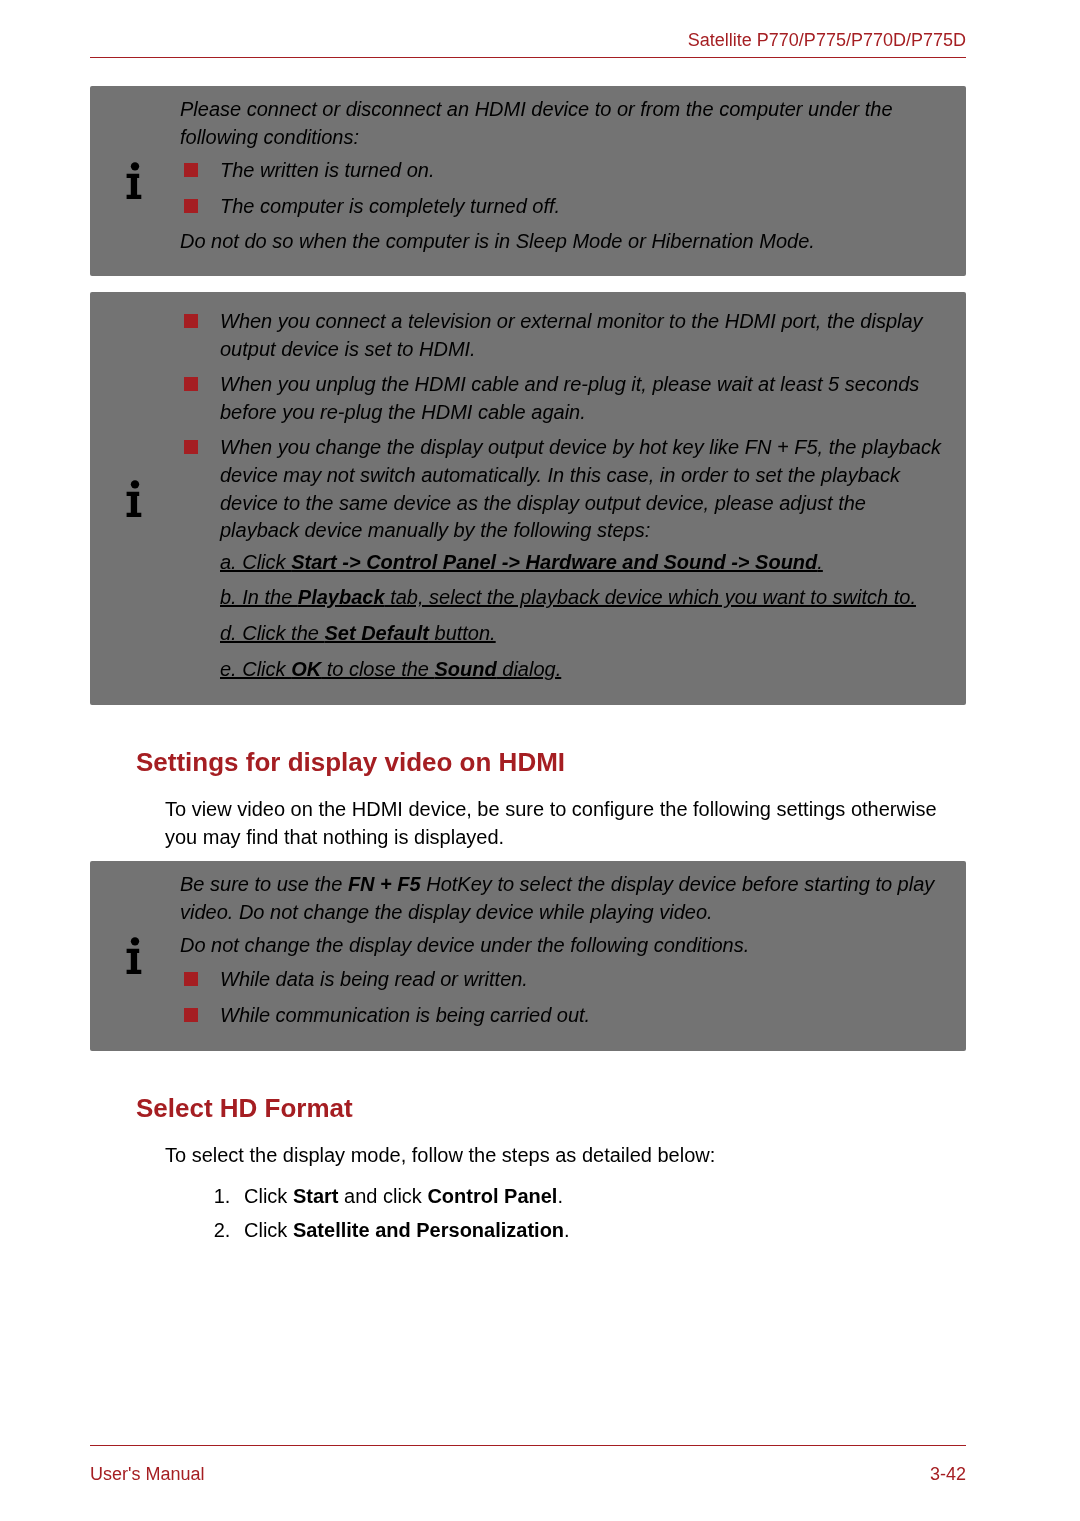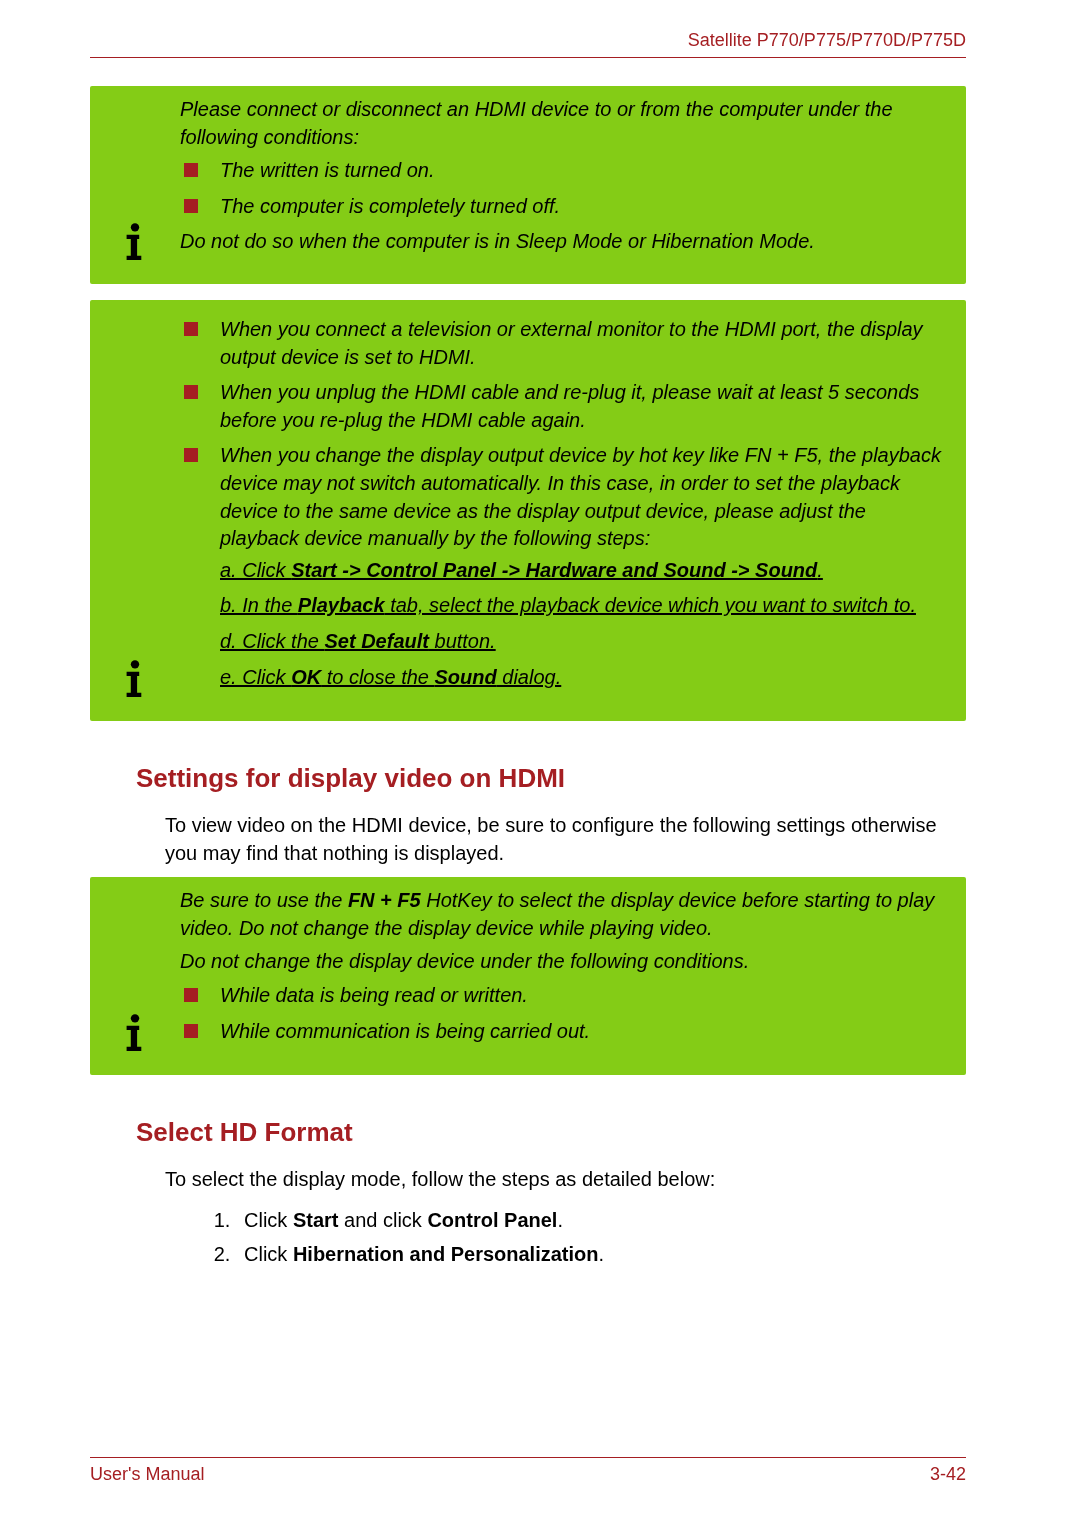--- a/index.html
+++ b/index.html
@@ -25,10 +25,10 @@
   }
   .info-block {
     display: flex;
-    align-items: flex-end;
-    background: #84cc16;
+    align-items: center;
+    background: #737373;
     margin-bottom: 16px;
-    padding: 10px 20px 22px 0;
+    padding: 10px 20px 14px 0;
     border-radius: 2px;
   }
   .info-icon-col {

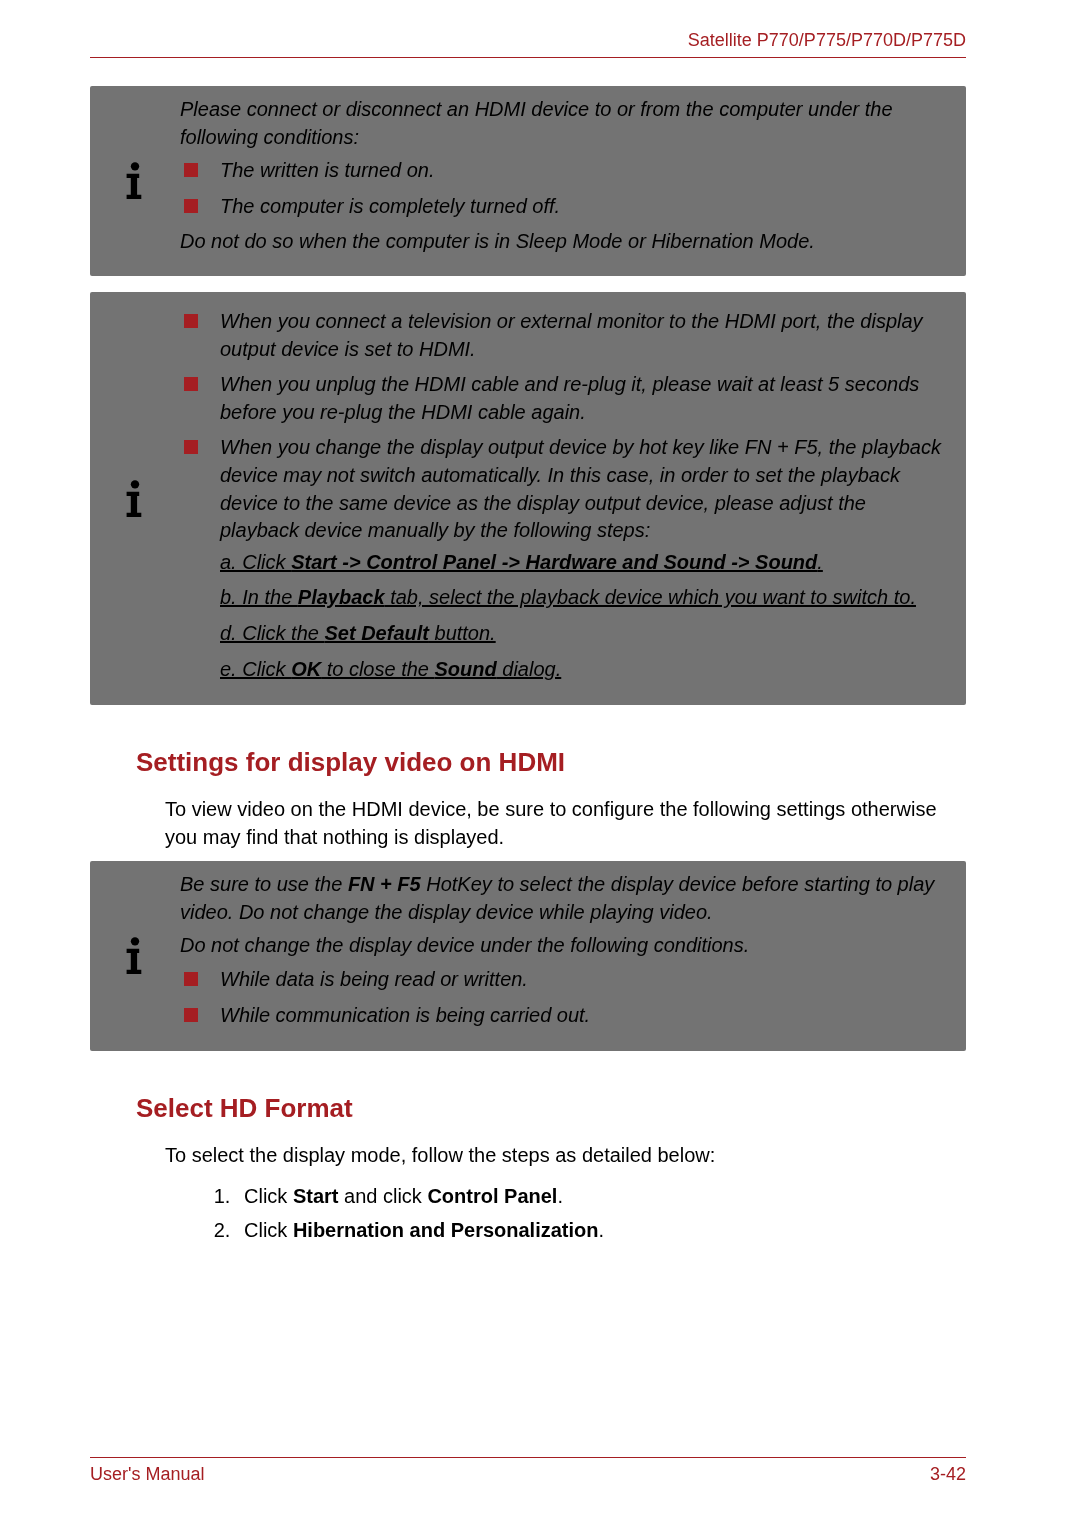--- a/index.html
+++ b/index.html
@@ -187,7 +187,7 @@
   <p class="body-text">To select the display mode, follow the steps as detailed below:</p>
   <ol class="numlist">
     <li><span>Click </span><b>Start</b><span> and click </span><b>Control Panel</b><span>.</span></li>
-    <li><span>Click </span><b>Hibernation and Personalization</b><span>.</span></li>
+    <li><span>Click </span><b>Satellite and Personalization</b><span>.</span></li>
   </ol>
 
   <div class="footer">

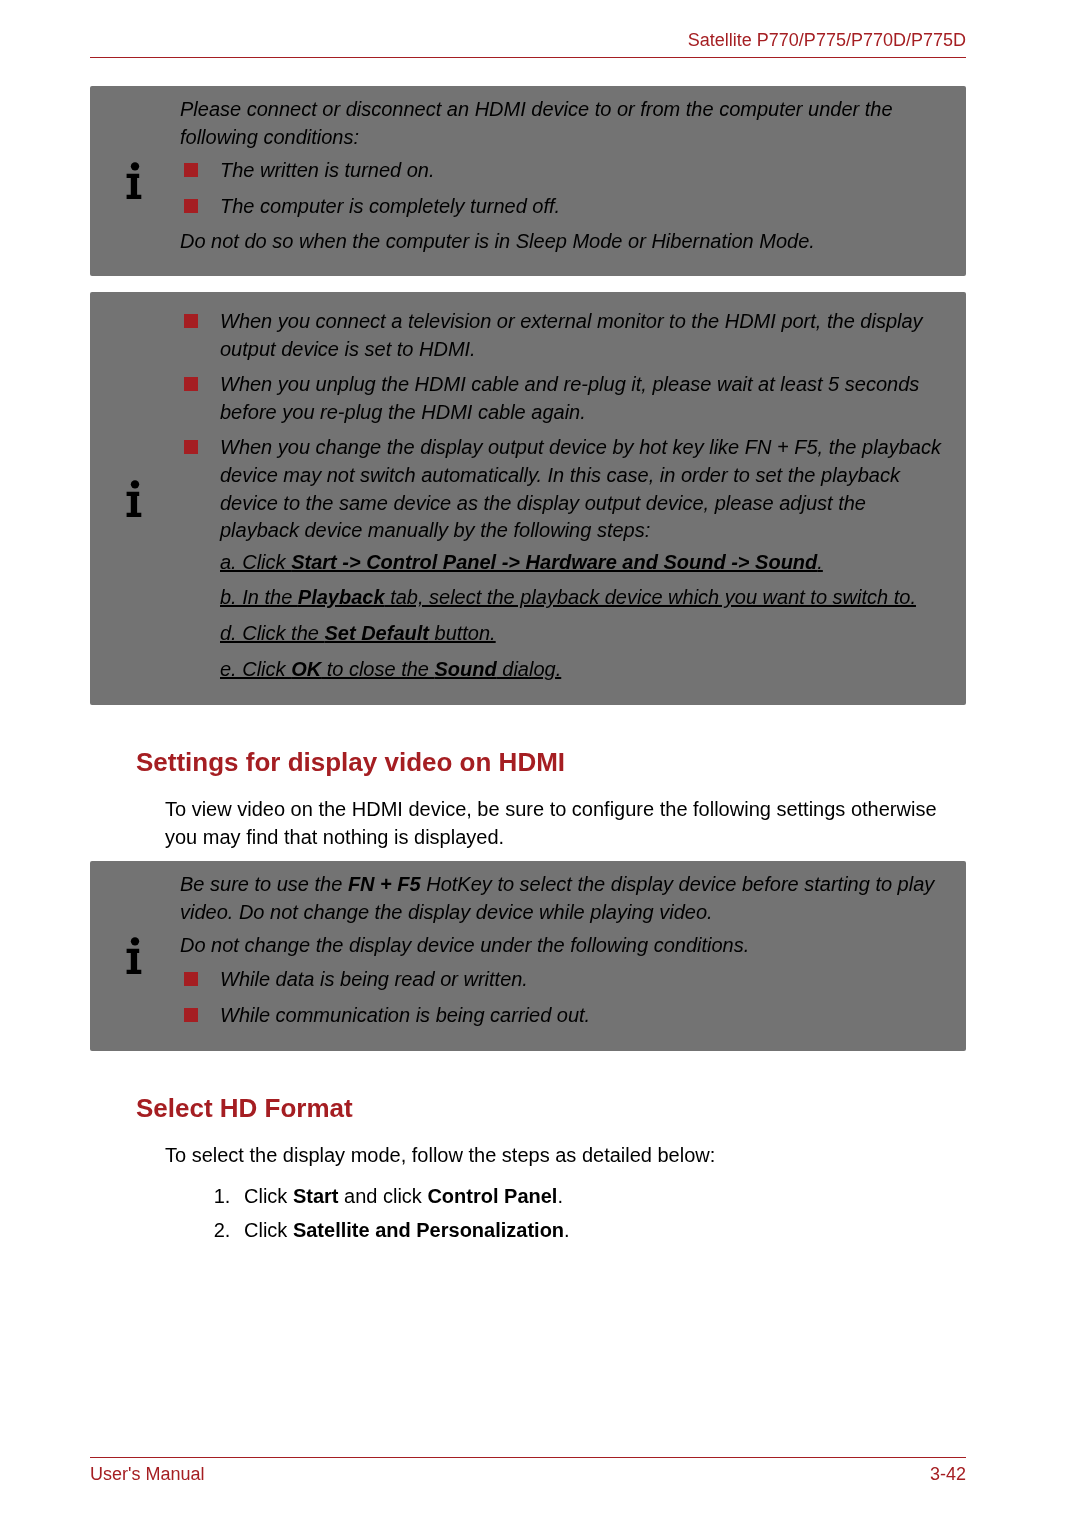--- a/index.html
+++ b/index.html
@@ -105,7 +105,7 @@
     right: 90px;
     bottom: 36px;
     border-top: 1px solid #a51e22;
-    padding-top: 6px;
+    padding-top: 18px;
     display: flex;
     justify-content: space-between;
     color: #a51e22;

